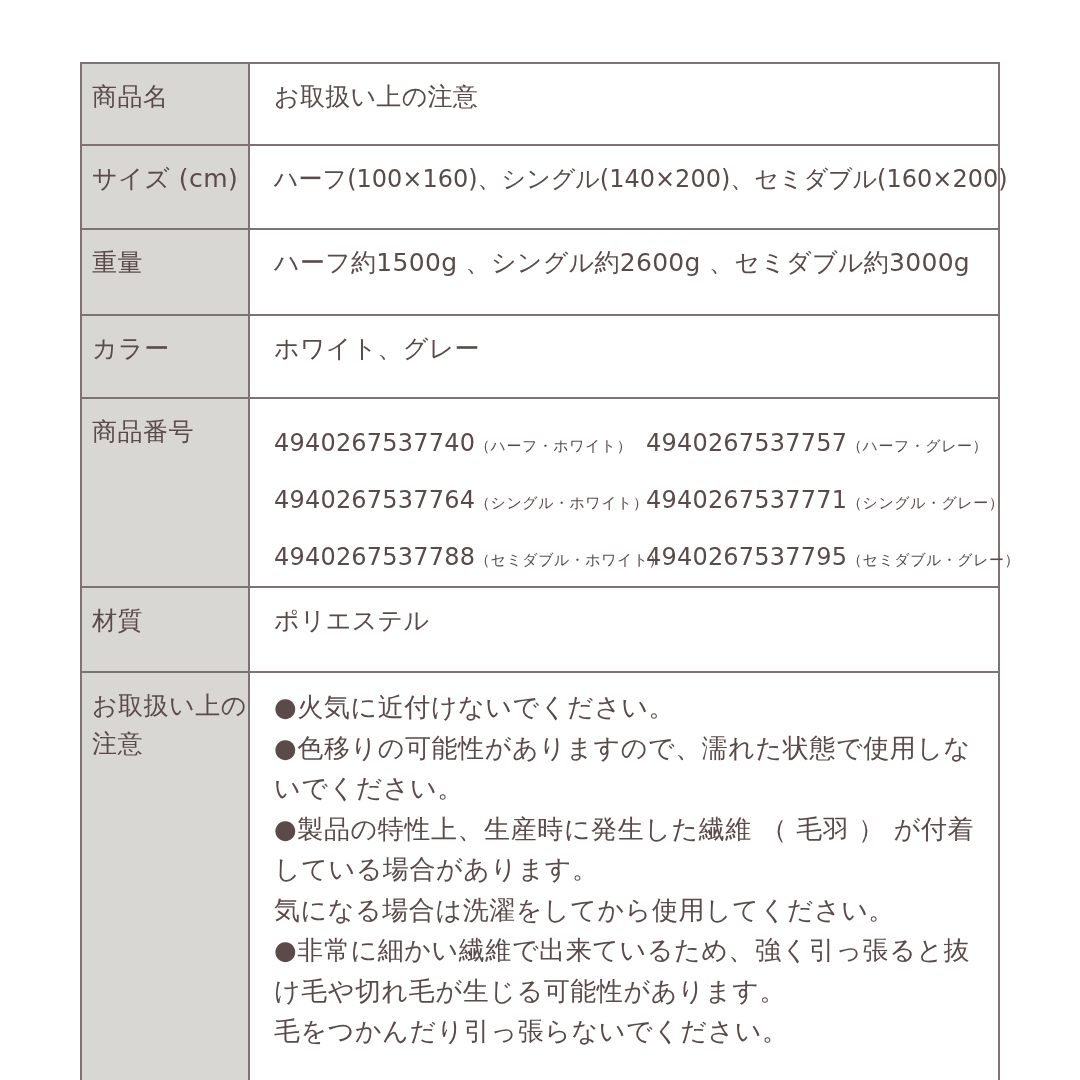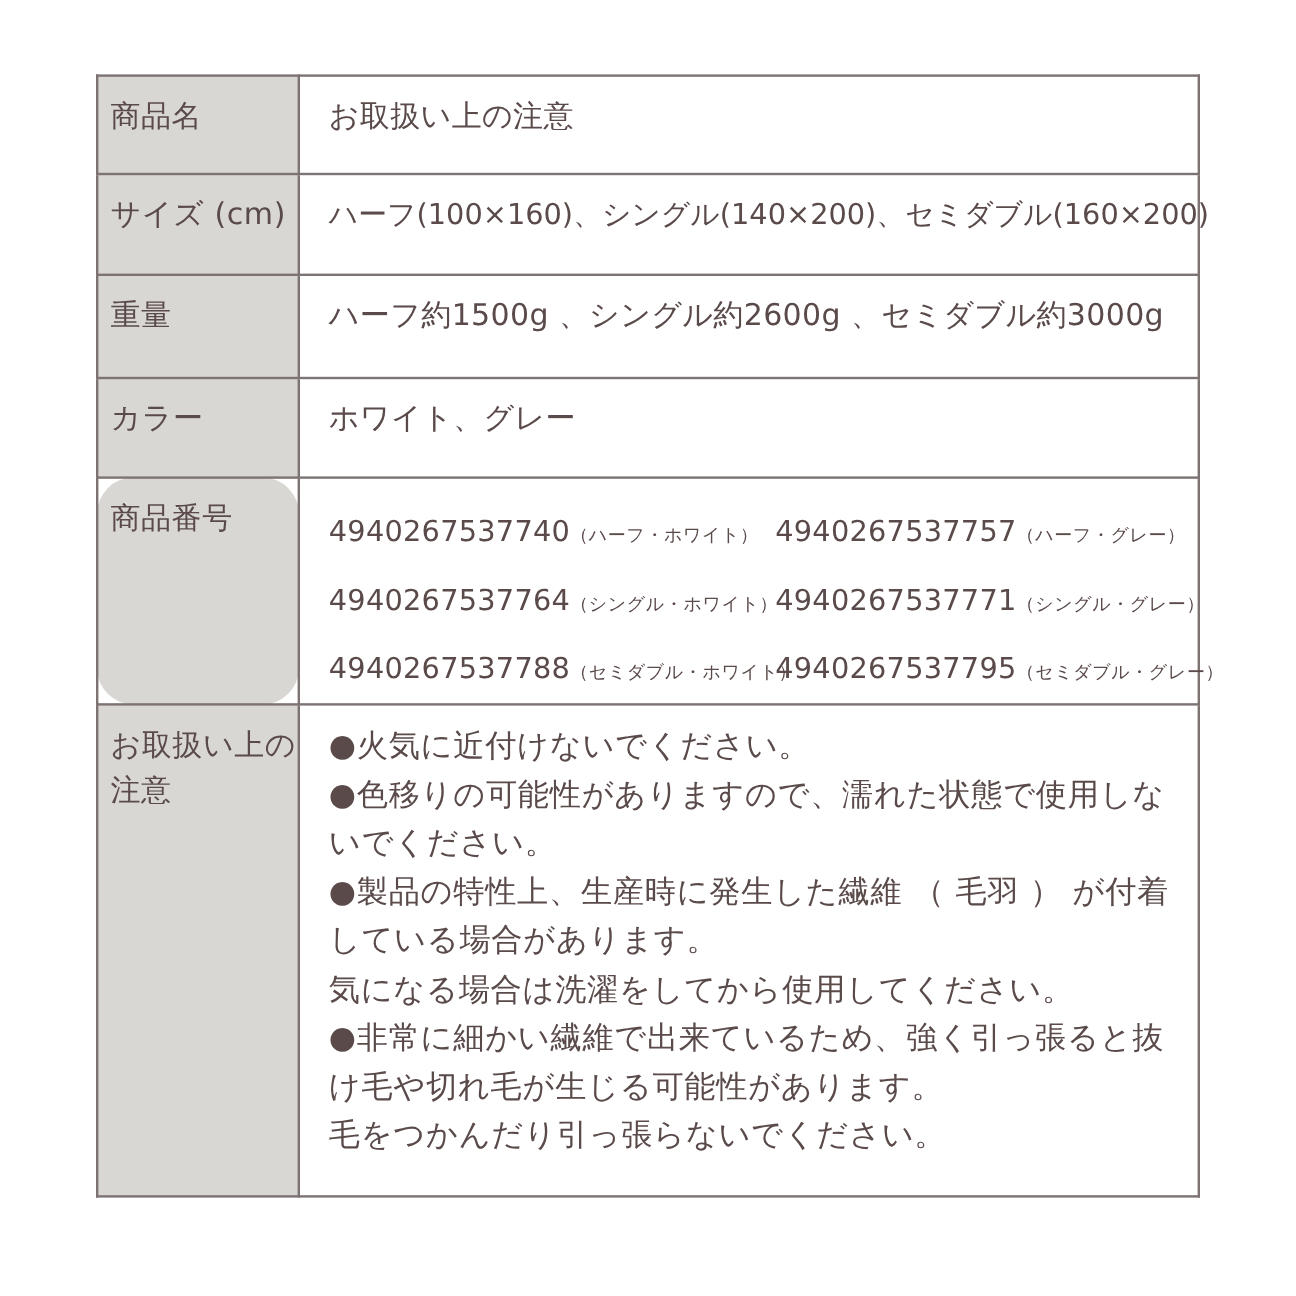--- a/index.html
+++ b/index.html
@@ -48,7 +48,7 @@
     .row-size td { height: 68px; }
     .row-weight td { height: 70px; }
     .row-color td { height: 67px; margin-left: 18px; }
-    .row-code td { height: 150px; border-radius: 30px; }
+    .row-code td { height: 150px; }
     .row-material td { height: 69px; }
     .row-origin td { height: 66px; }
     .row-care td { height: 394px; }

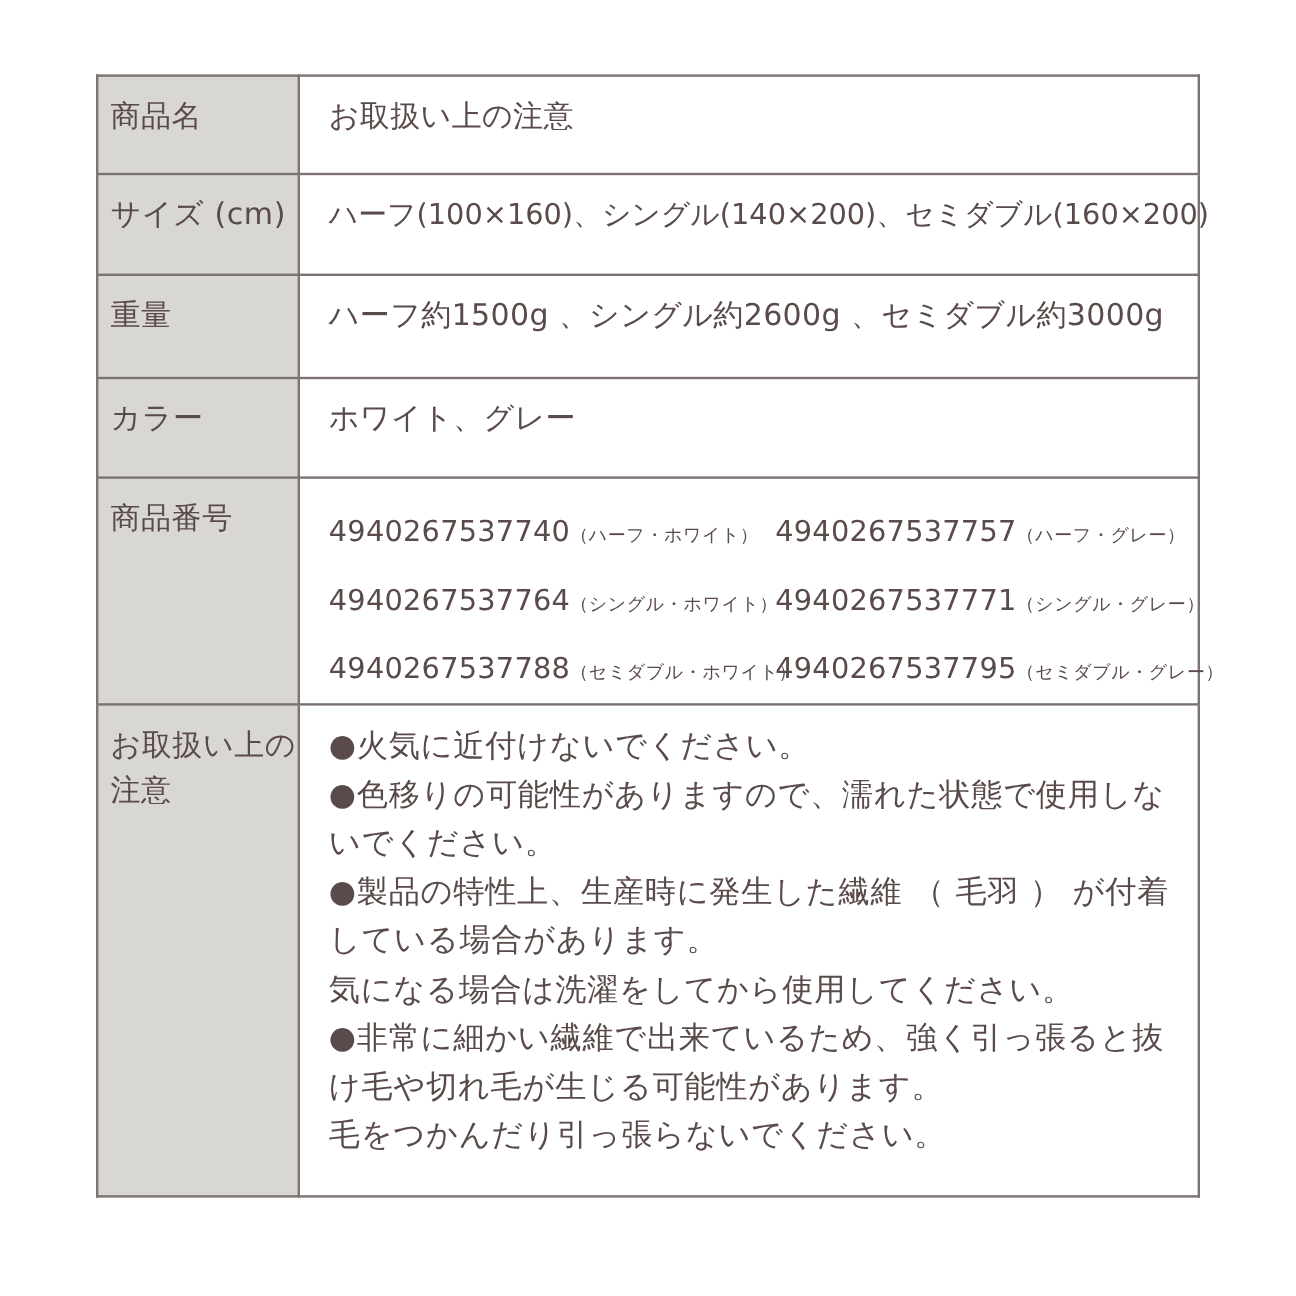--- a/index.html
+++ b/index.html
@@ -129,6 +129,10 @@
       </div>
     </td>
   </tr>
+  <tr class="row-material">
+    <td class="label-cell">材質</td>
+    <td class="value-cell">ポリエステル</td>
+  </tr>
   <tr class="row-care">
     <td class="label-cell">お取扱い上の注意</td>
     <td class="value-cell care-cell">

